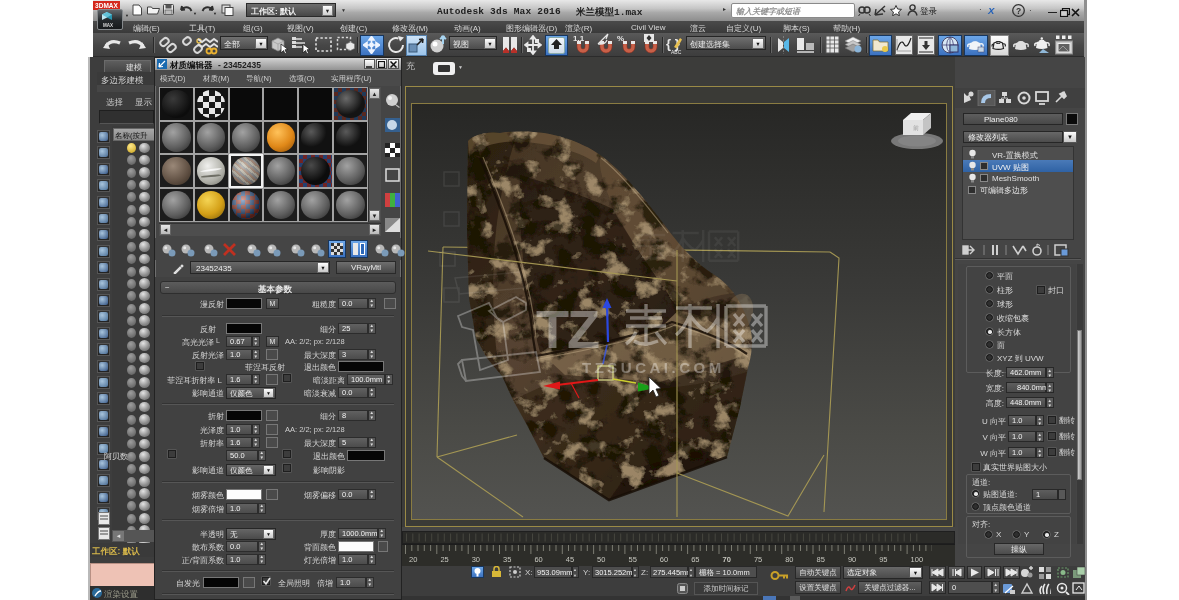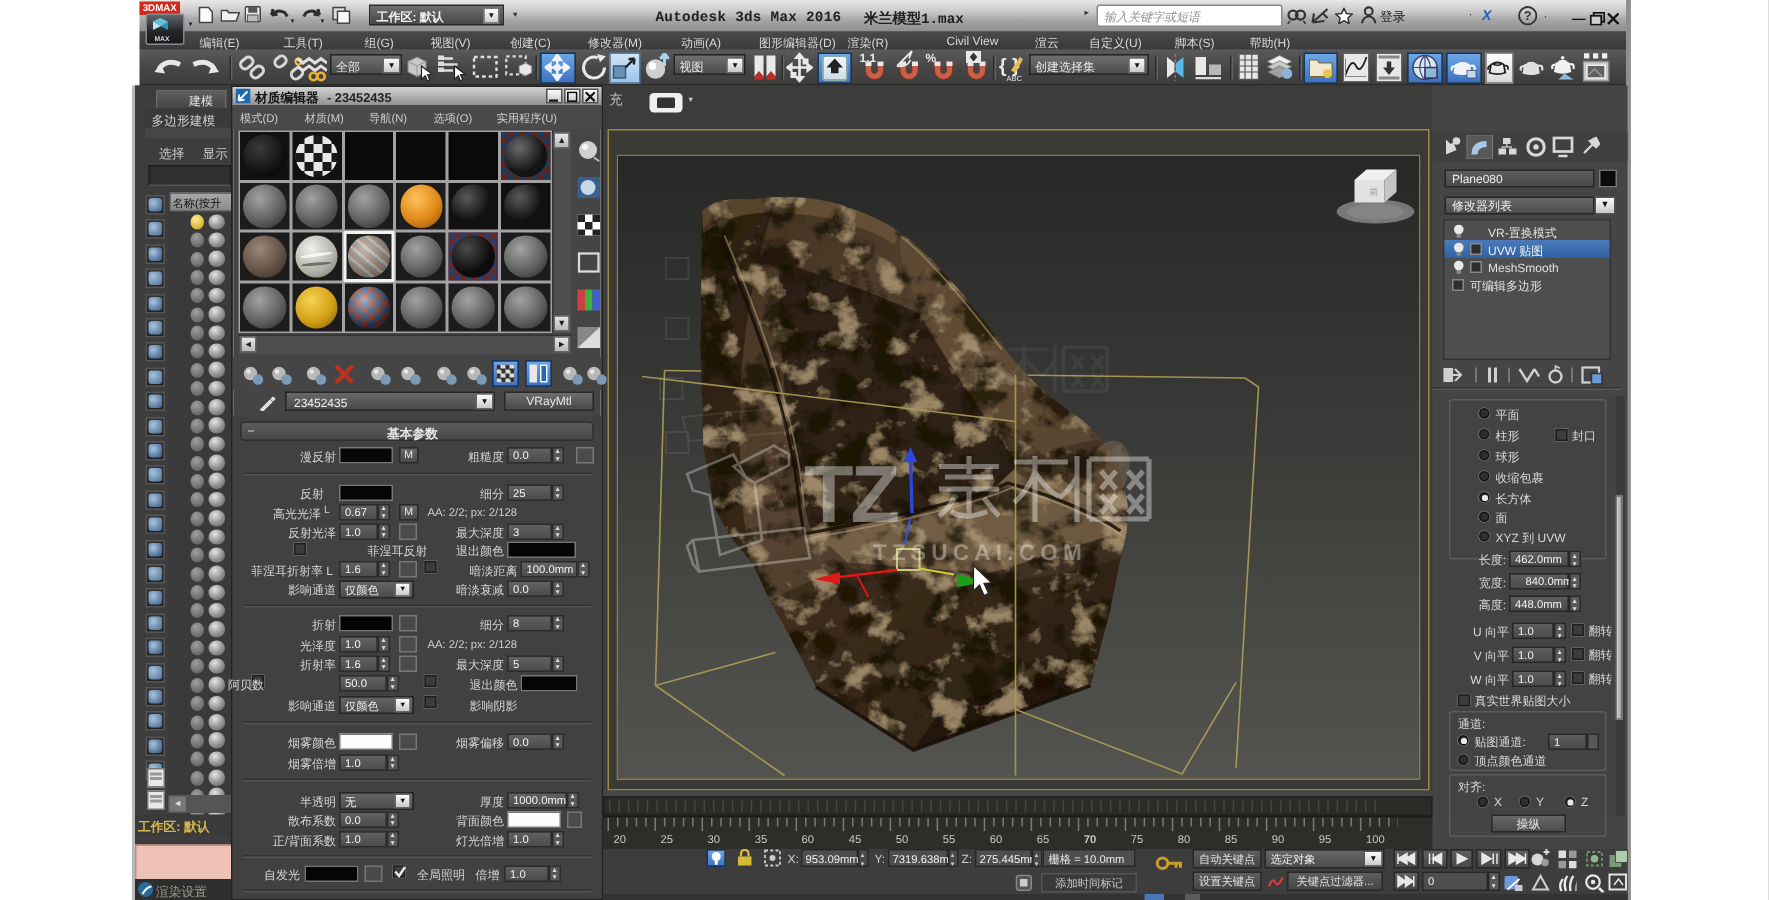--- a/index.html
+++ b/index.html
@@ -52,7 +52,7 @@
 <div class="tx" style="left:576px;top:5.5px;font-size:9.5px;color:#202020;font-weight:bold;font-family:'Liberation Mono',monospace">米兰模型1.max</div>
 <div class="tx" style="left:722px;top:6px;font-size:5px;color:#333;font-weight:normal;">►</div>
 <div class="a" style="left:731px;top:3px;width:124px;height:15px;background:#fff;border:1px solid #8a8a8a;border-radius:2px"></div>
-<div class="tx" style="left:736px;top:6px;font-size:8px;color:#909090;font-weight:normal;font-style:italic">输入关键字或短语</div>
+<div class="tx" style="left:736px;top:6px;font-size:8px;color:#909090;font-weight:bold;font-style:italic">输入关键字或短语</div>
 <svg class="a" style="left:858px;top:5px" width="13" height="11">
       <circle cx="4" cy="5" r="3" fill="none" stroke="#333" stroke-width="1.5"></circle>
       <circle cx="9" cy="5" r="3" fill="none" stroke="#333" stroke-width="1.5"></circle>

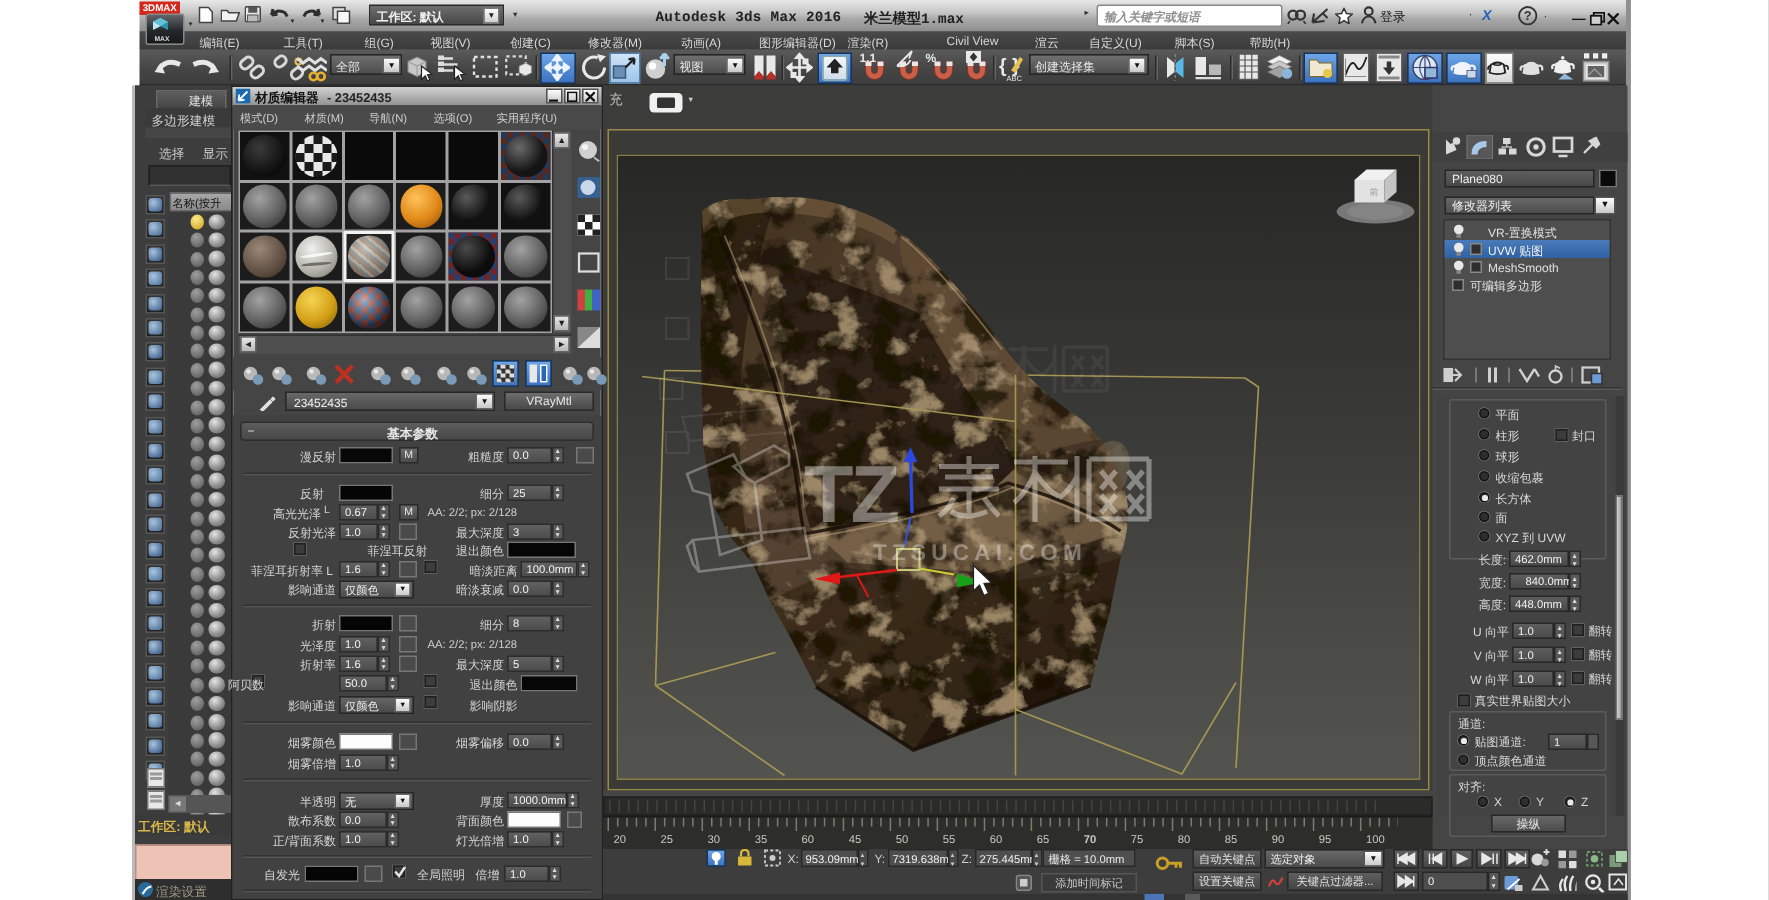--- a/index.html
+++ b/index.html
@@ -930,7 +930,7 @@
         <path d="M2 12 L9 5 M8 2 l4 4 M6 4 l4 -2 2 4 -2 2 z" stroke="#d8d8d8" stroke-width="1.6" fill="#d8d8d8"></path>
       </g>
 </svg>
-<div class="a" style="left:963px;top:112.5px;width:100px;height:12px;background:linear-gradient(#5e5e5e,#484848);border:1px solid #262626;color:#f0f0f0;font-size:8px;line-height:11px;padding-left:4px">Plane080</div>
+<div class="a" style="left:963px;top:112.5px;width:100px;height:12px;background:linear-gradient(#5e5e5e,#484848);border:1px solid #262626;color:#f0f0f0;font-size:8px;line-height:11px;padding-left:20px">Plane080</div>
 <div class="a" style="left:1066px;top:112.5px;width:12px;height:12px;background:#0a0a0a;border:1px solid #777"></div>
 <div class="a" style="left:963px;top:131px;width:100px;height:12px;background:linear-gradient(#686868,#4c4c4c);border:1px solid #262626;color:#f0f0f0;font-size:8px;line-height:11px;padding-left:4px">修改器列表</div>
 <div class="a" style="left:1063px;top:131px;width:14px;height:12px;background:linear-gradient(#fdfdfd,#c8c8c8);border:1px solid #555;color:#111;font-size:6px;text-align:center;line-height:11px">▼</div>

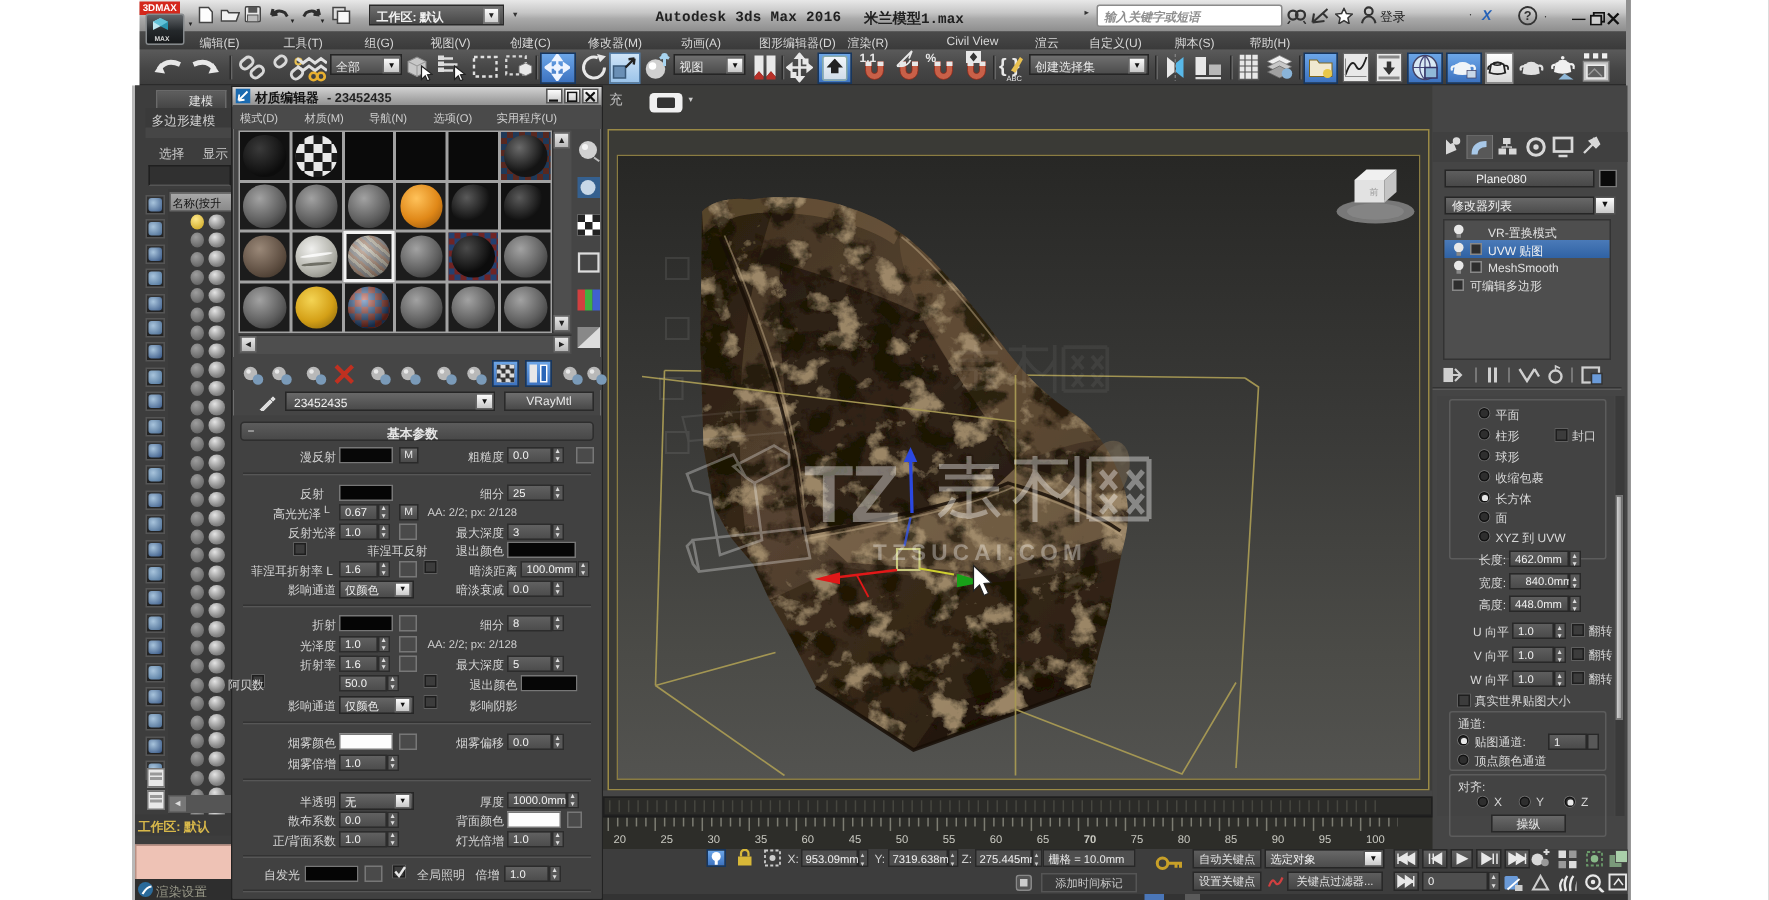--- a/index.html
+++ b/index.html
@@ -840,7 +840,7 @@
 <div class="a" style="left:368px;top:436.5px;width:8px;height:11px;background:#585858;border:1px solid #2c2c2c"></div>
 <div class="tx" style="left:369.5px;top:437px;font-size:4.5px;color:#ddd;line-height:5px">▲<br>▼</div>
 <div class="a" style="left:168px;top:450px;width:8px;height:8px;background:#3c3c3c;border:1px solid #1e1e1e;box-shadow:0 0 0 0.5px #6a6a6a"></div>
-<div class="tx" style="left:104px;top:451px;width:120px;text-align:center;font-size:8px;color:#d4d4d4">阿贝数</div>
+<div class="tx" style="left:104px;top:451px;width:120px;text-align:left;font-size:8px;color:#d4d4d4">阿贝数</div>
 <div class="a" style="left:226px;top:449.5px;width:32px;height:11px;background:linear-gradient(#616161,#4c4c4c);border:1px solid #2c2c2c;color:#f2f2f2;font-size:7.5px;line-height:10px;padding-left:3px;text-align:left">50.0</div>
 <div class="a" style="left:258px;top:449.5px;width:8px;height:11px;background:#585858;border:1px solid #2c2c2c"></div>
 <div class="tx" style="left:259.5px;top:450px;font-size:4.5px;color:#ddd;line-height:5px">▲<br>▼</div>

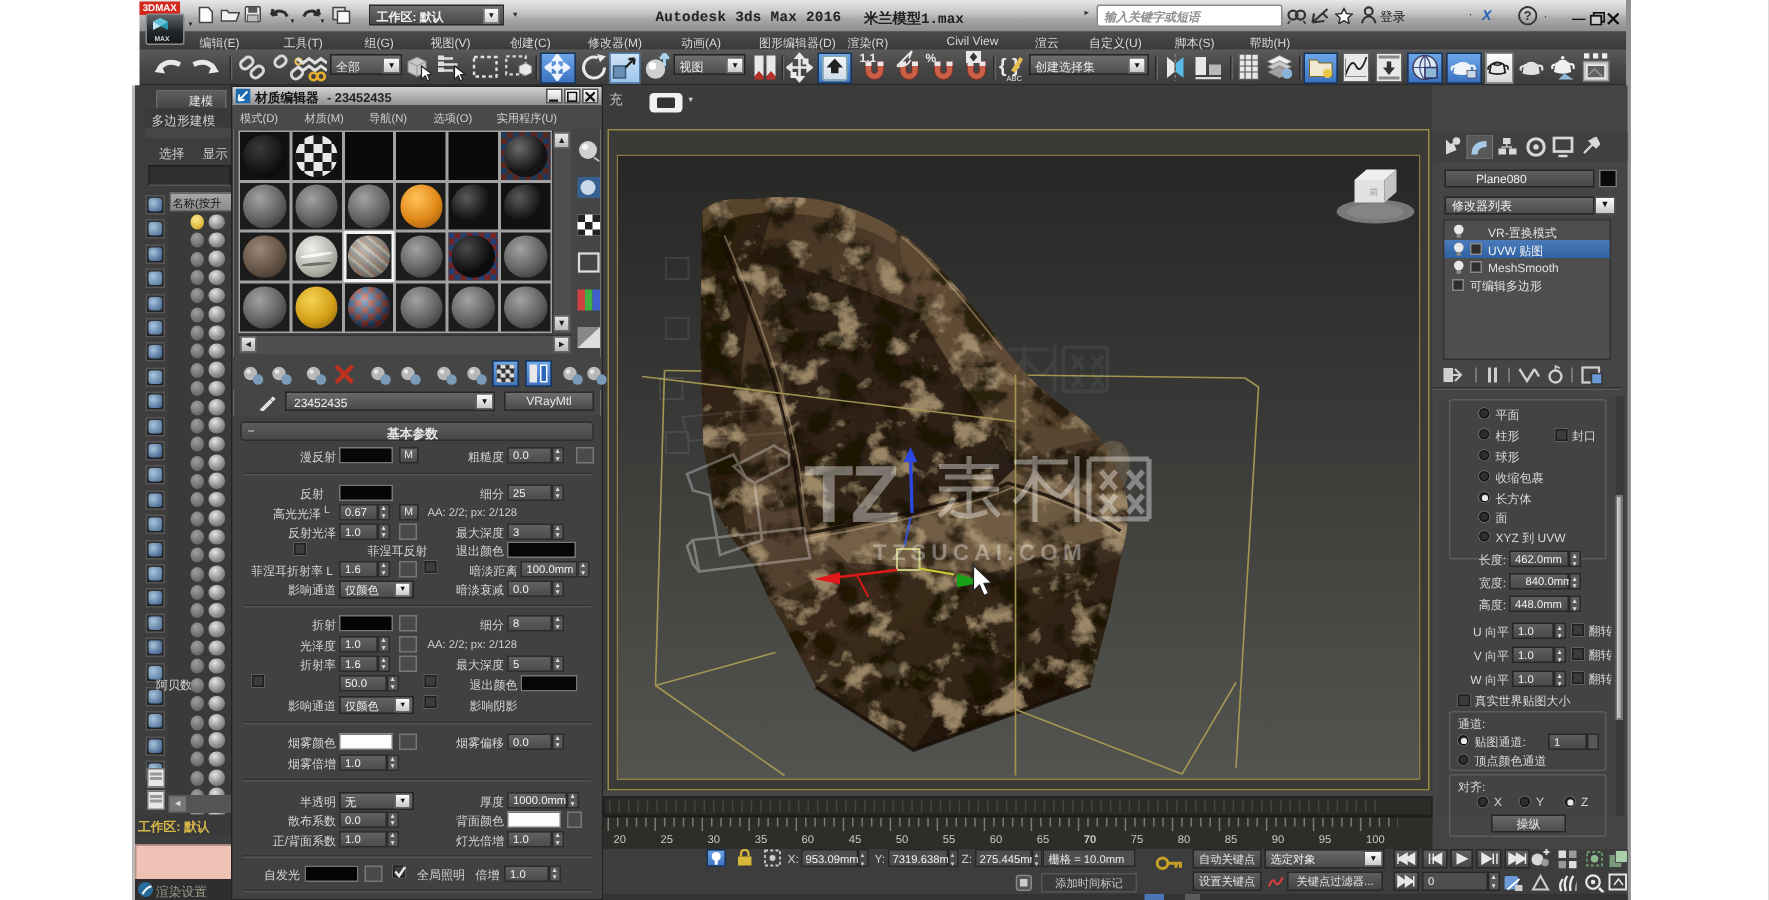--- a/index.html
+++ b/index.html
@@ -1264,7 +1264,7 @@
 <div class="a" style="left:572px;top:566px;width:7px;height:12px;background:#4a4a4a;border:1px solid #282828"></div>
 <div class="tx" style="left:573px;top:567px;font-size:4px;color:#ccc;line-height:5.5px">▲<br>▼</div>
 <div class="tx" style="left:583px;top:568px;font-size:8px;color:#d0d0d0;font-weight:normal;">Y:</div>
-<div class="a" style="left:592px;top:566px;width:40px;height:12px;background:#4e4e4e;border:1px solid #282828;color:#f0f0f0;font-size:7.5px;line-height:11px;padding-left:2px">7319.638m</div>
+<div class="a" style="left:592px;top:566px;width:40px;height:12px;background:#4e4e4e;border:1px solid #282828;color:#f0f0f0;font-size:7.5px;line-height:11px;padding-left:2px">3015.252m</div>
 <div class="a" style="left:632px;top:566px;width:7px;height:12px;background:#4a4a4a;border:1px solid #282828"></div>
 <div class="tx" style="left:633px;top:567px;font-size:4px;color:#ccc;line-height:5.5px">▲<br>▼</div>
 <div class="tx" style="left:641px;top:568px;font-size:8px;color:#d0d0d0;font-weight:normal;">Z:</div>

